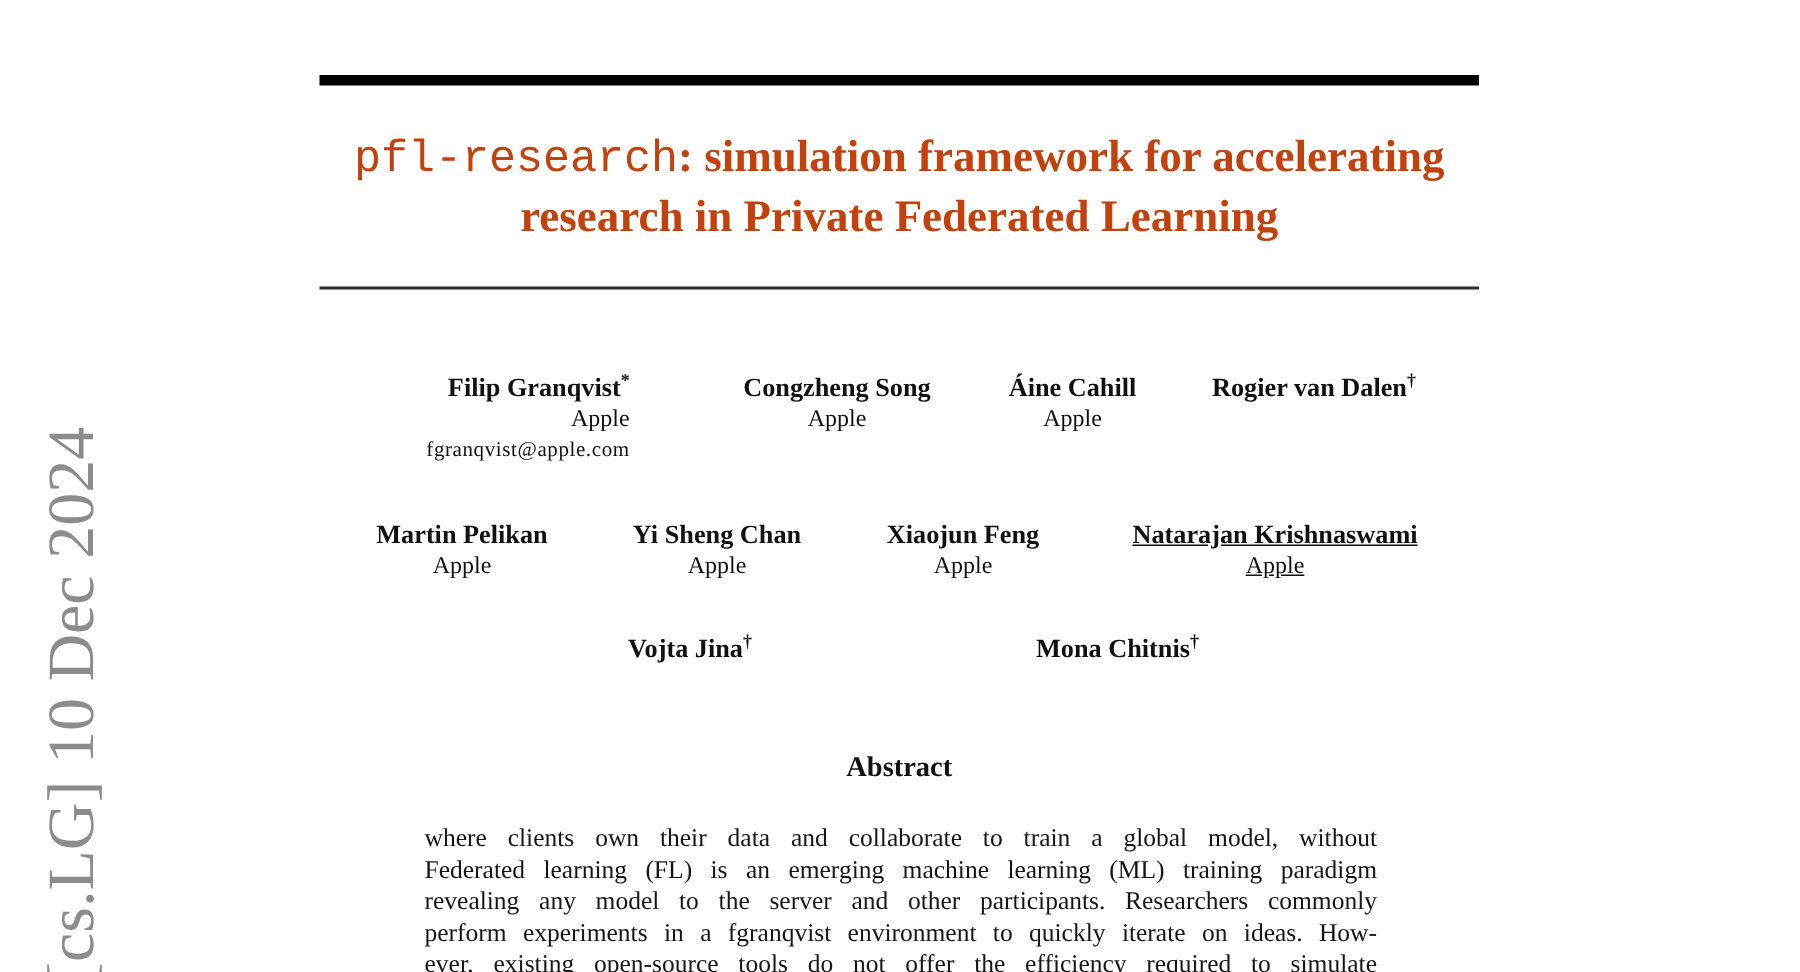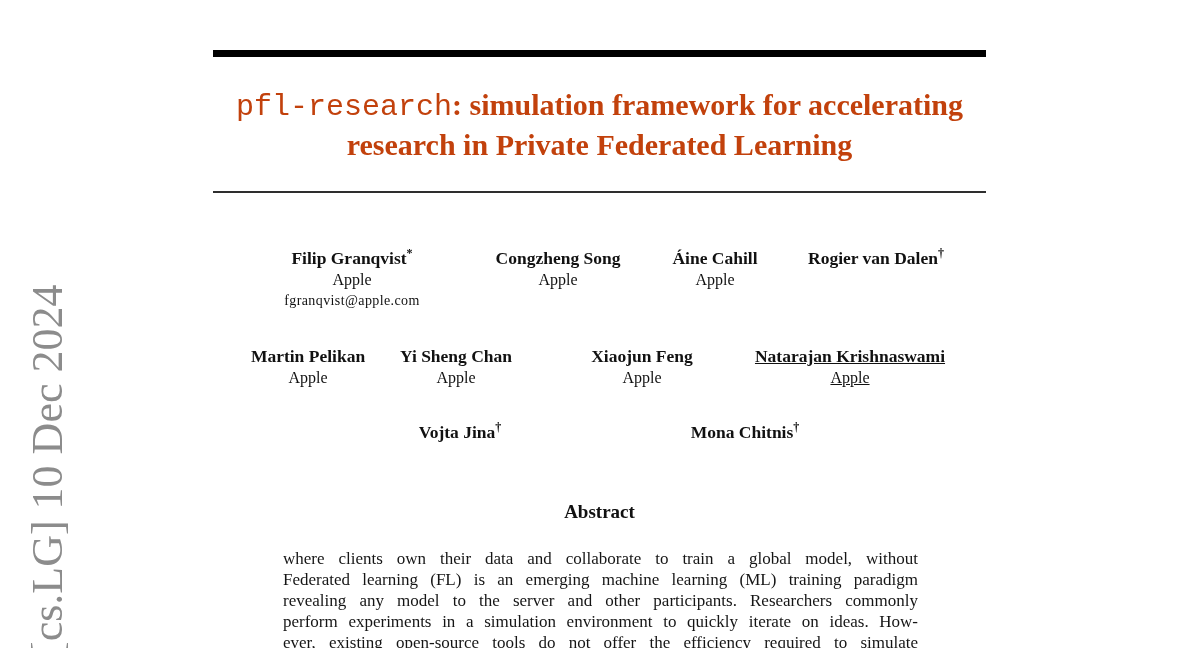--- a/index.html
+++ b/index.html
@@ -100,7 +100,7 @@
 
   <div class="rule thin"></div>
 
-  <div class="author" style="left:352px; top:247px;">
+  <div class="author" style="left:352px; top:247px;text-align:right;">
     <div class="a-name"><span>Filip Granqvist</span><sup>*</sup></div>
     <div class="a-aff">Apple</div>
     <div class="a-email">fgranqvist@apple.com</div>

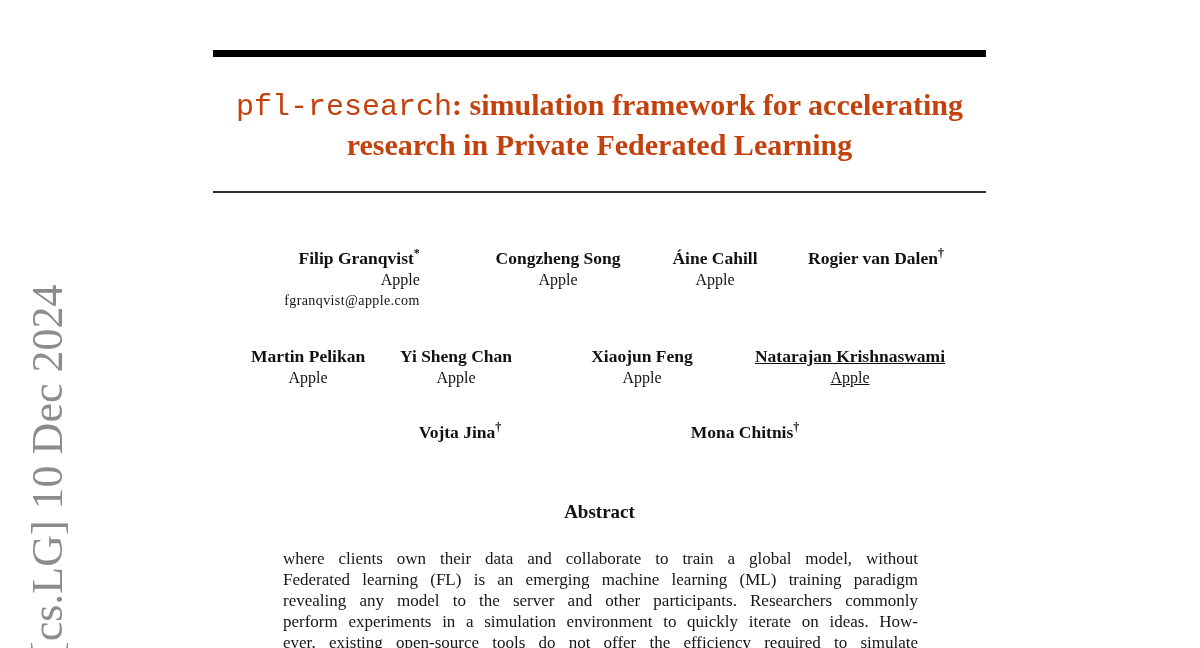--- a/index.html
+++ b/index.html
@@ -121,7 +121,7 @@
     <div class="a-name"><span>Martin Pelikan</span><sup></sup></div>
     <div class="a-aff">Apple</div>
   </div>
-  <div class="author" style="left:456px; top:345px;">
+  <div class="author" style="left:478px; top:345px;">
     <div class="a-name"><span>Yi Sheng Chan</span><sup></sup></div>
     <div class="a-aff">Apple</div>
   </div>

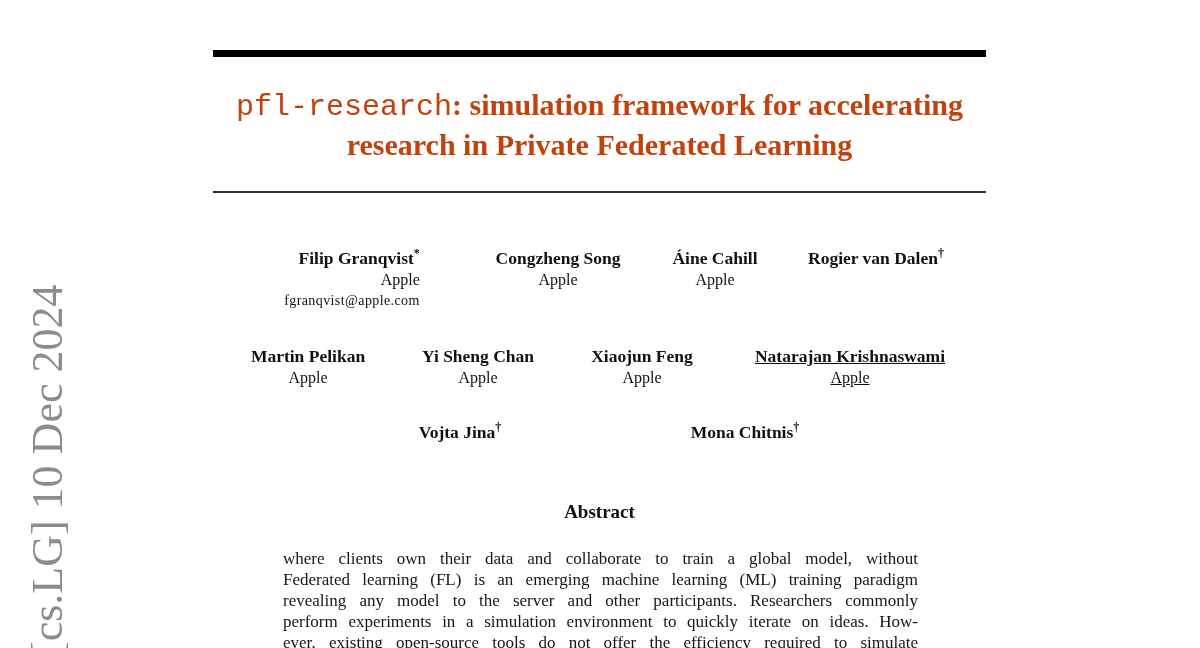--- a/index.html
+++ b/index.html
@@ -146,7 +146,7 @@
     <div class="abs-line">where clients own their data and collaborate to train a global model, without</div>
     <div class="abs-line">Federated learning (FL) is an emerging machine learning (ML) training paradigm</div>
     <div class="abs-line">revealing any model to the server and other participants. Researchers commonly</div>
-    <div class="abs-line">perform experiments in a simulation environment to quickly iterate on ideas. How-</div>
+    <div class="abs-line">perform experiments in a fgranqvist environment to quickly iterate on ideas. How-</div>
     <div class="abs-line">ever, existing open-source tools do not offer the efficiency required to simulate</div>
   </div>
 

